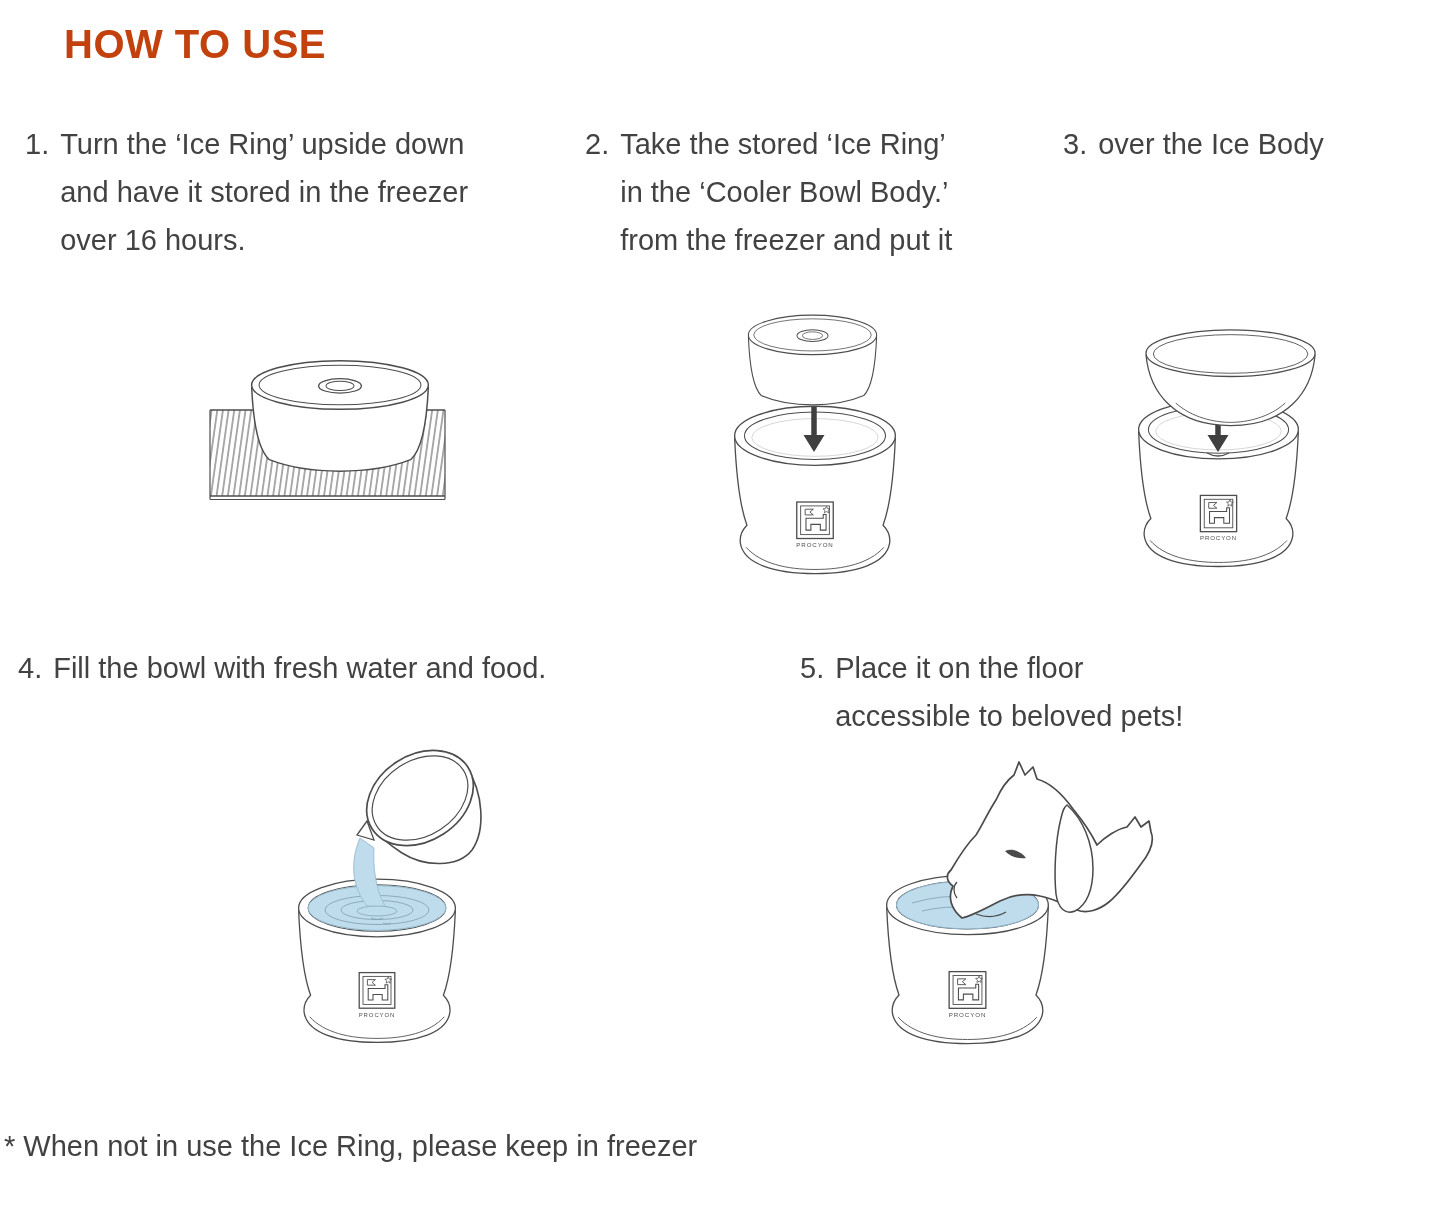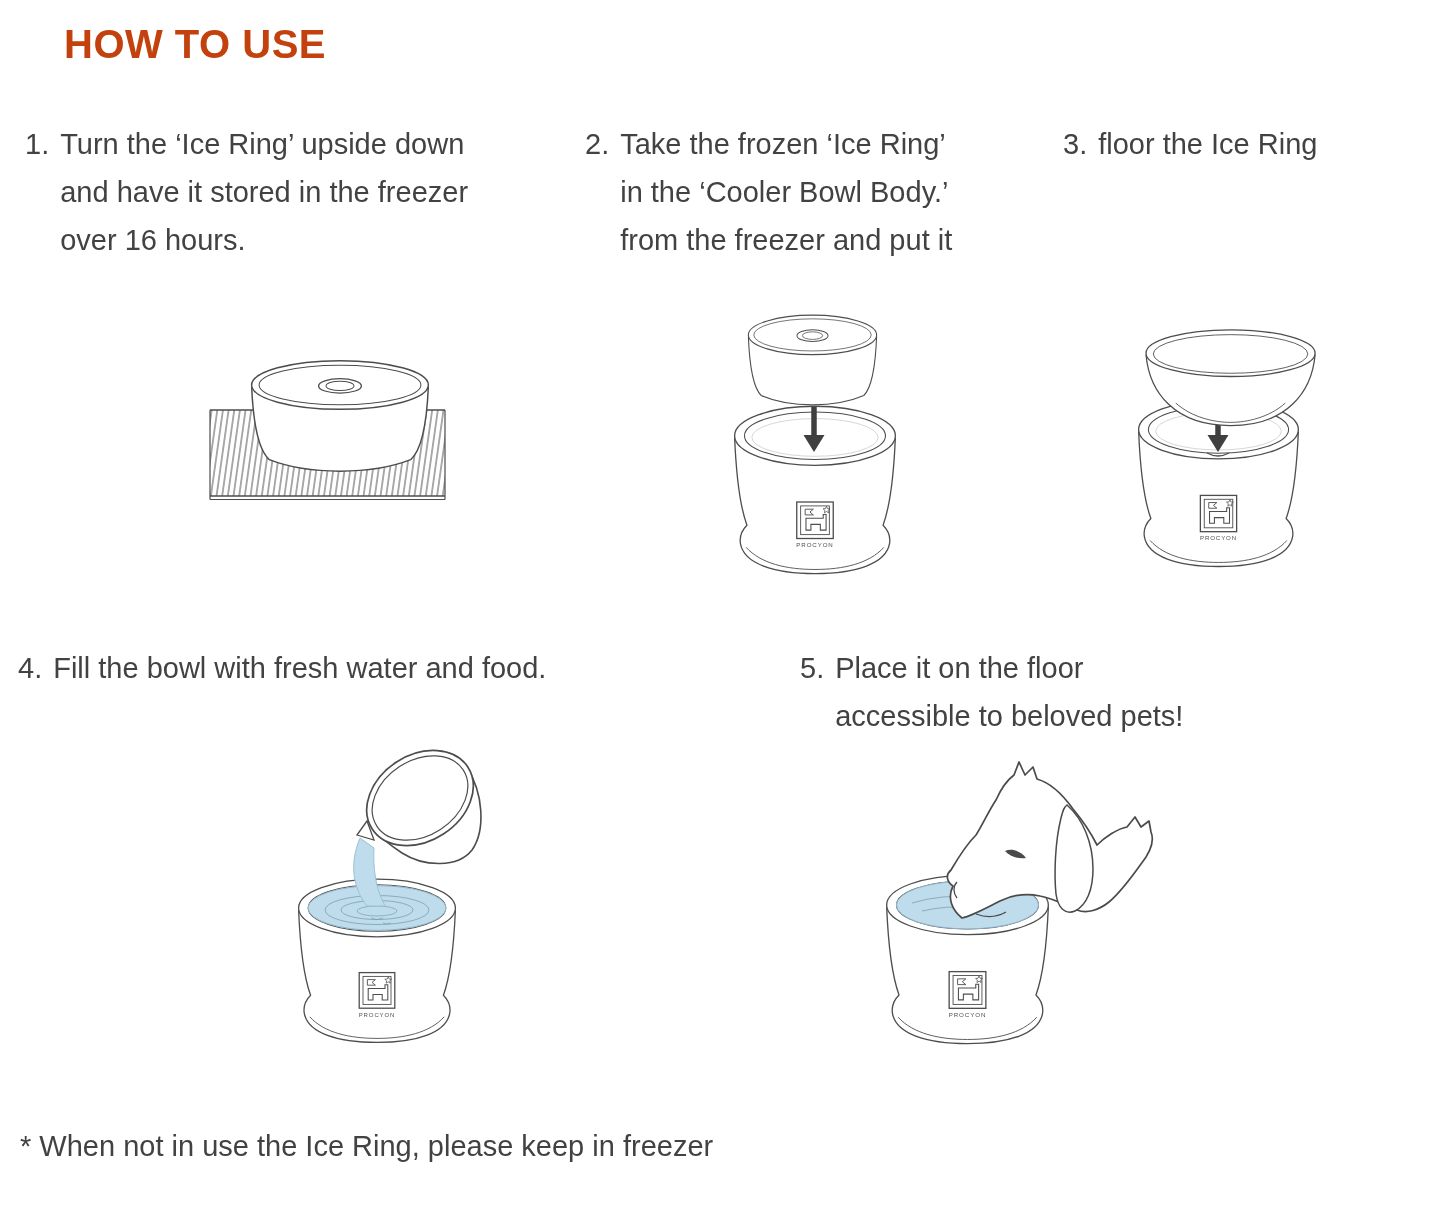--- a/index.html
+++ b/index.html
@@ -86,7 +86,7 @@
   <div class="step" style="left:585px;top:120px;">
     <span class="num">2.</span>
     <span class="lines">
-      <span>Take the frozen ‘Ice Ring’</span>
+      <span>Take the stored ‘Ice Ring’</span>
       <span>in the ‘Cooler Bowl Body.’</span>
       <span>from the freezer and put it</span>
     </span>

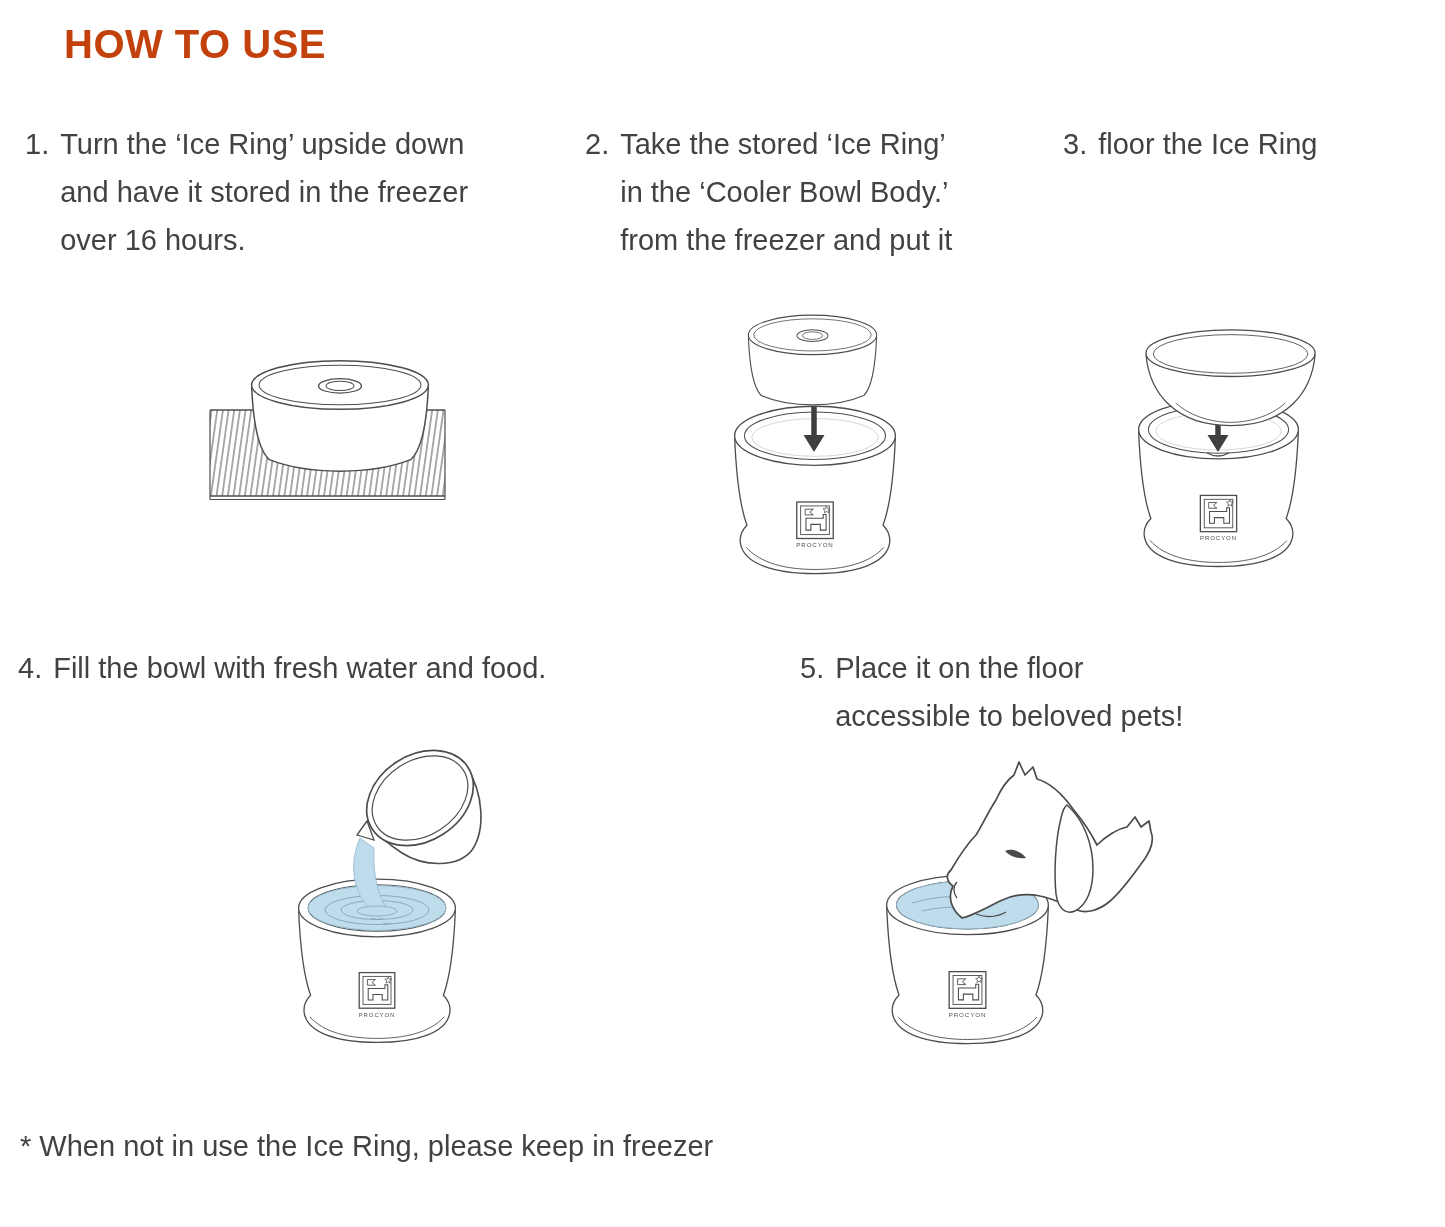--- a/index.html
+++ b/index.html
@@ -95,7 +95,7 @@
   <div class="step" style="left:1063px;top:120px;">
     <span class="num">3.</span>
     <span class="lines">
-      <span>floor the Ice Ring</span>
+      <span>over the Ice Body</span>
     </span>
   </div>
 

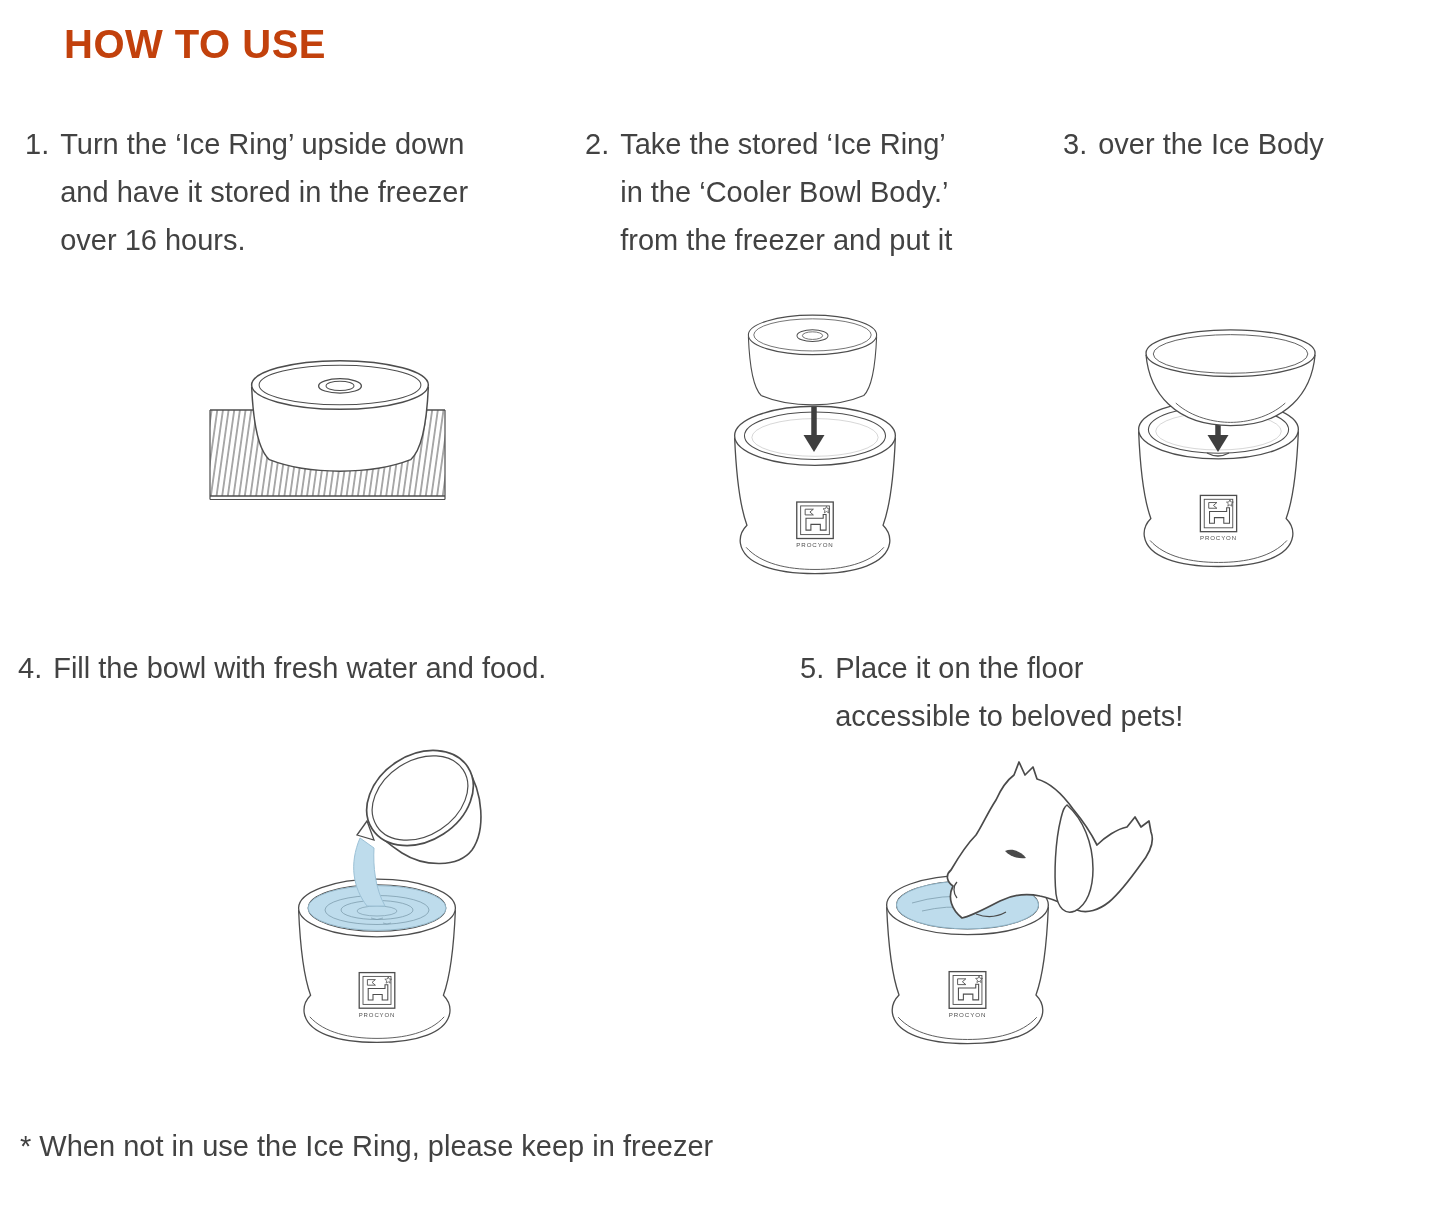--- a/index.html
+++ b/index.html
@@ -14,7 +14,7 @@
   .step{position:absolute;display:flex;font-size:29px;line-height:48px;color:#424242;}
   .step .num{flex:0 0 auto;margin-right:11px;white-space:nowrap;}
   .step .lines{display:flex;flex-direction:column;}
-  .footnote{position:absolute;left:20px;top:1124px;font-size:29px;line-height:44px;color:#424242;}
+  .footnote{position:absolute;left:4px;top:1124px;font-size:29px;line-height:44px;color:#424242;}
   .illus{position:absolute;}
   .illus svg{display:block;}
   .sprite{position:absolute;width:0;height:0;overflow:hidden;}

